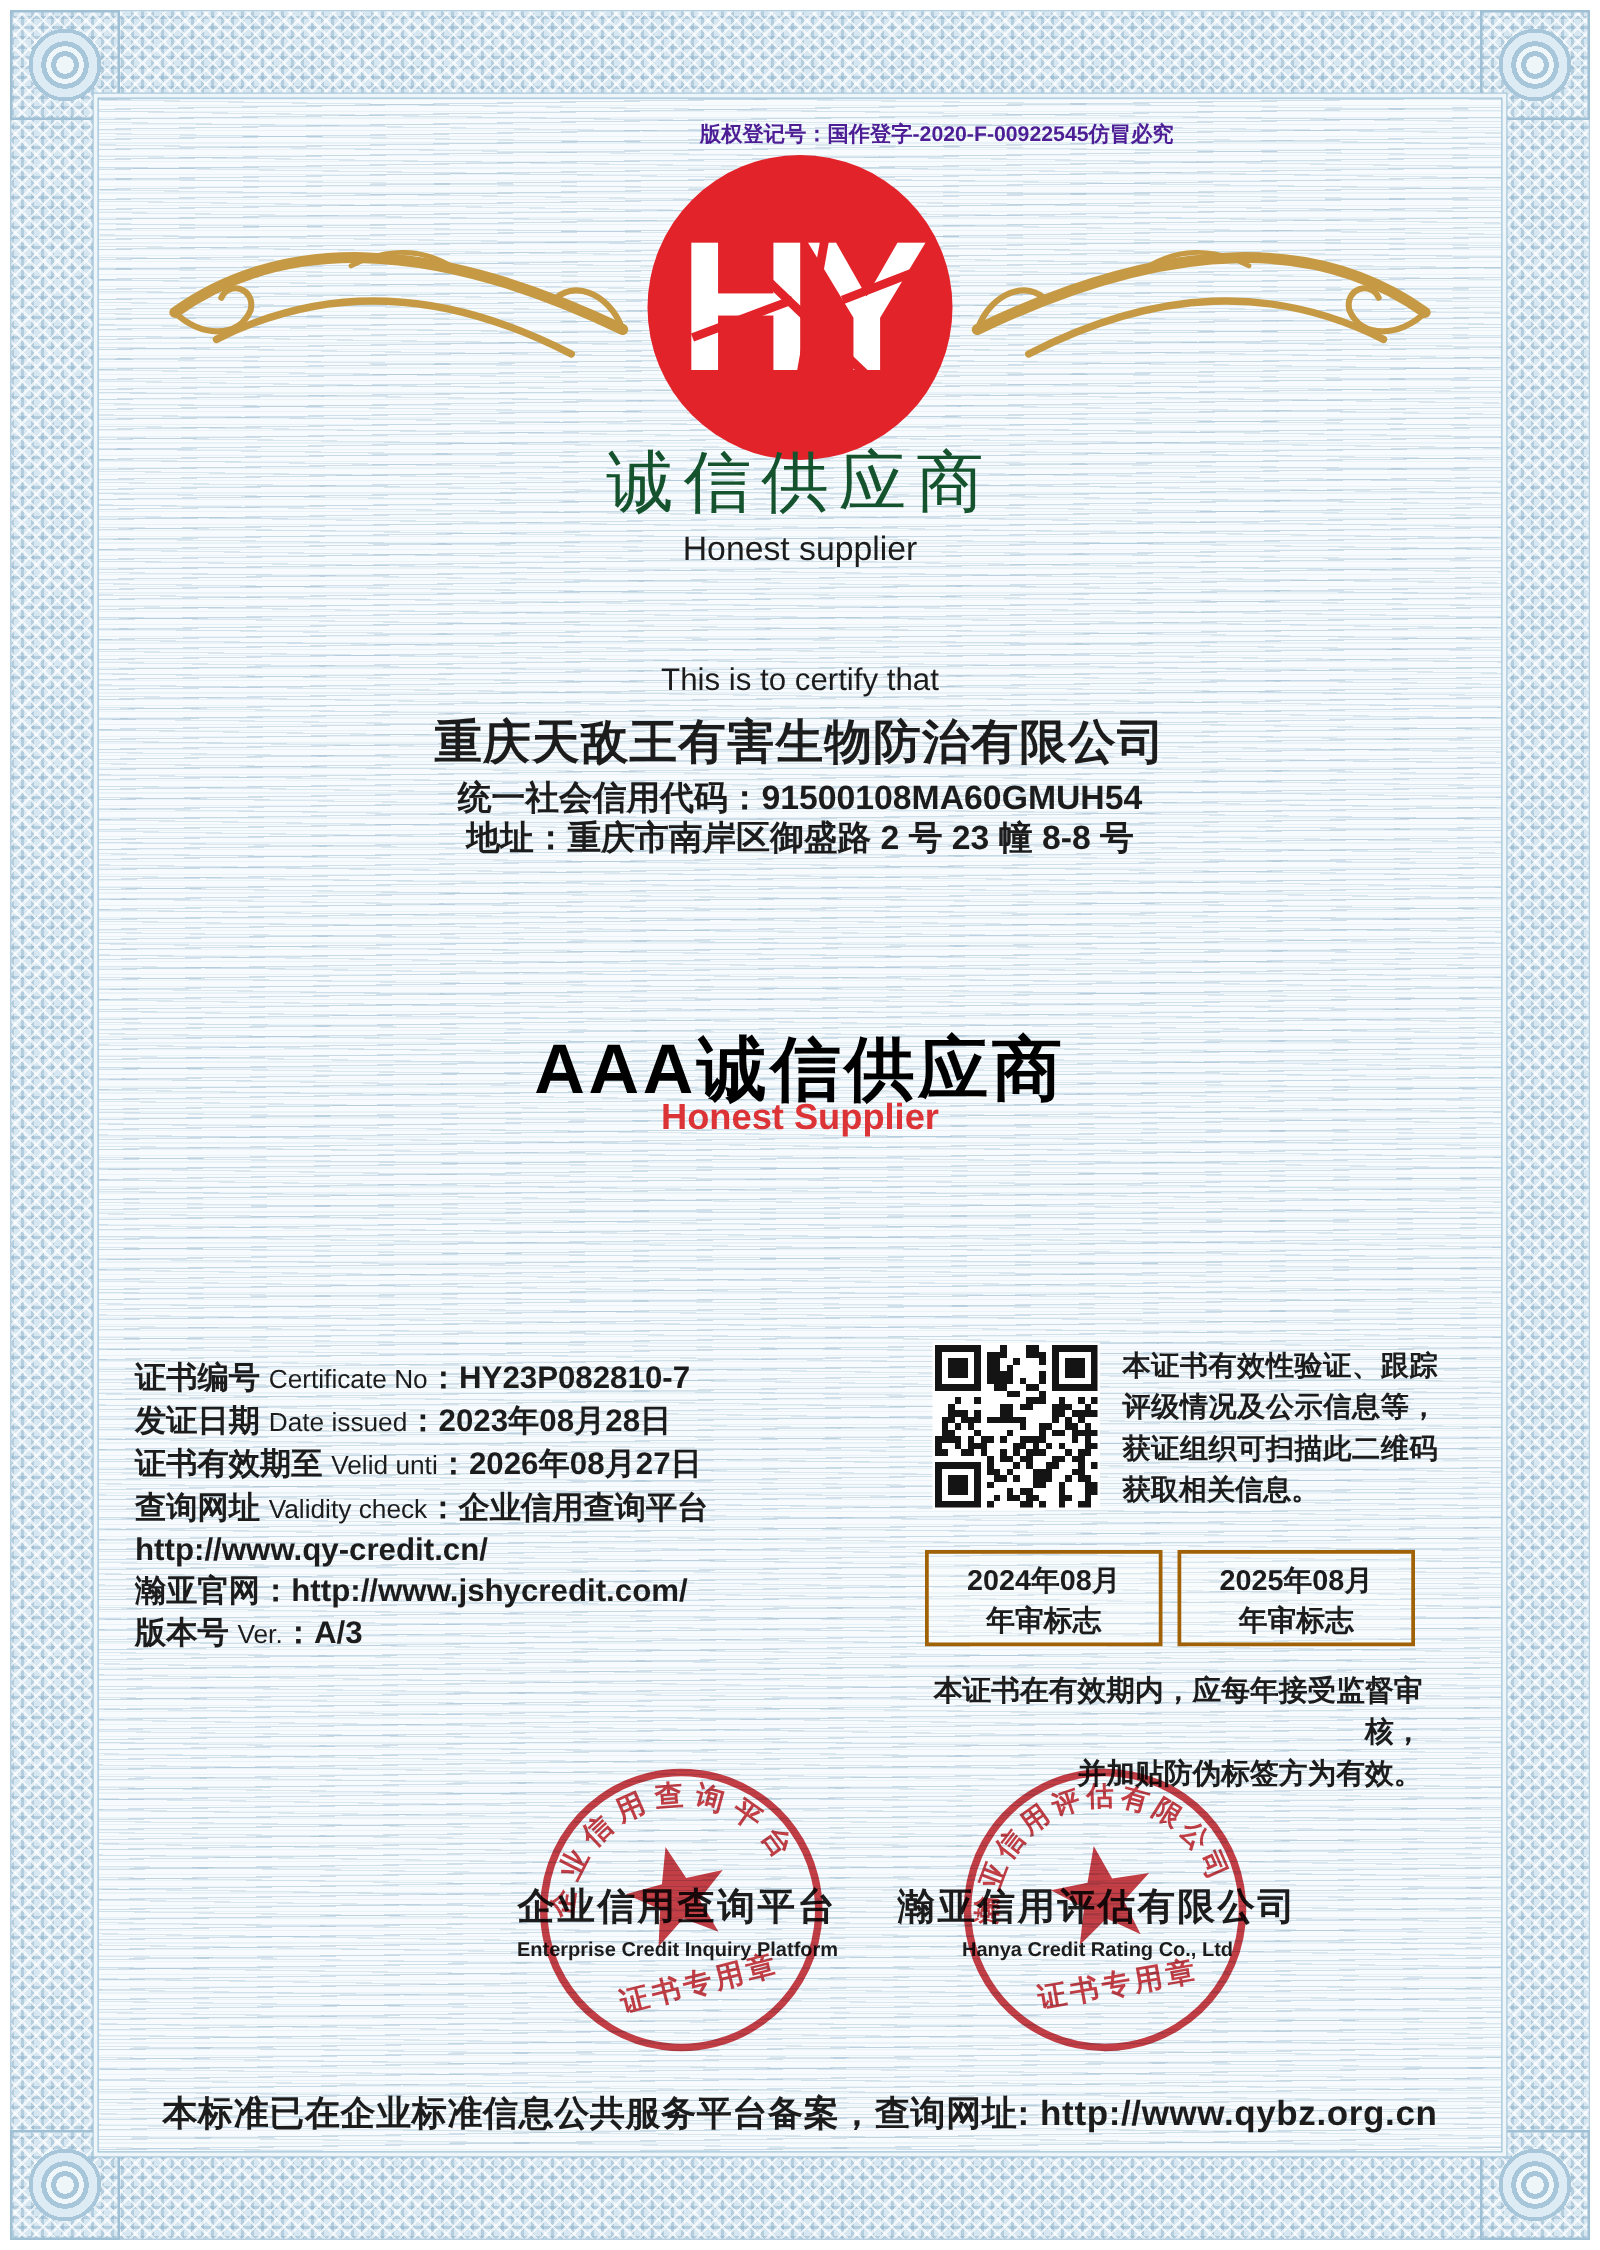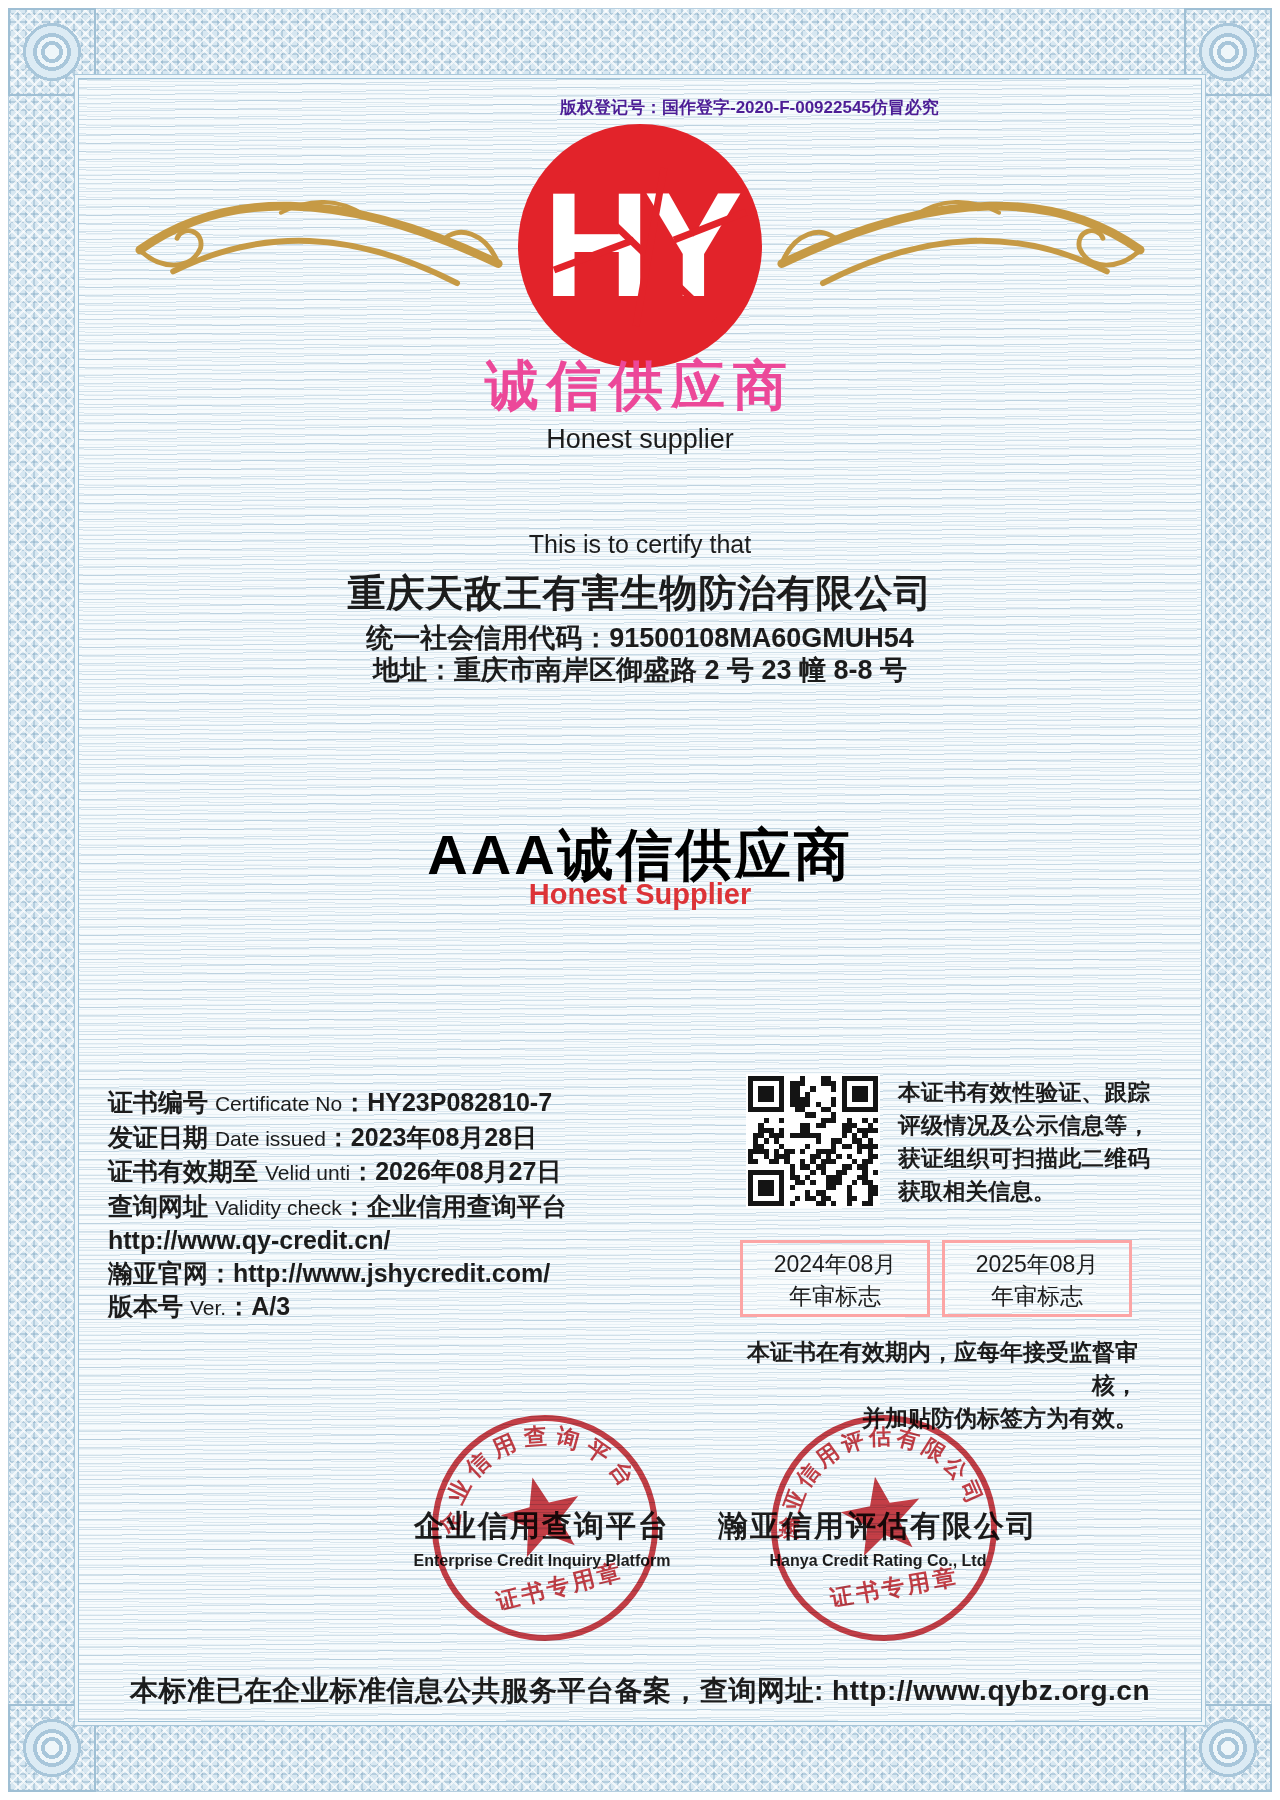--- a/index.html
+++ b/index.html
@@ -50,7 +50,7 @@
   .flourish.left { left:134px; }
   .flourish.right { right:134px; transform:scaleX(-1); }
 
-  .title-cn { top:350px; font-size:54px; font-weight:700; letter-spacing:8px; color:#ec4899; }
+  .title-cn { top:350px; font-size:54px; font-weight:400; letter-spacing:8px; color:#14532d; }
   .title-en { top:424px; font-size:27px; font-weight:500; }
   .certify-cn { top:488px; font-size:31px; font-weight:600; letter-spacing:4px; }
   .certify-en { top:530px; font-size:25px; font-weight:500; }

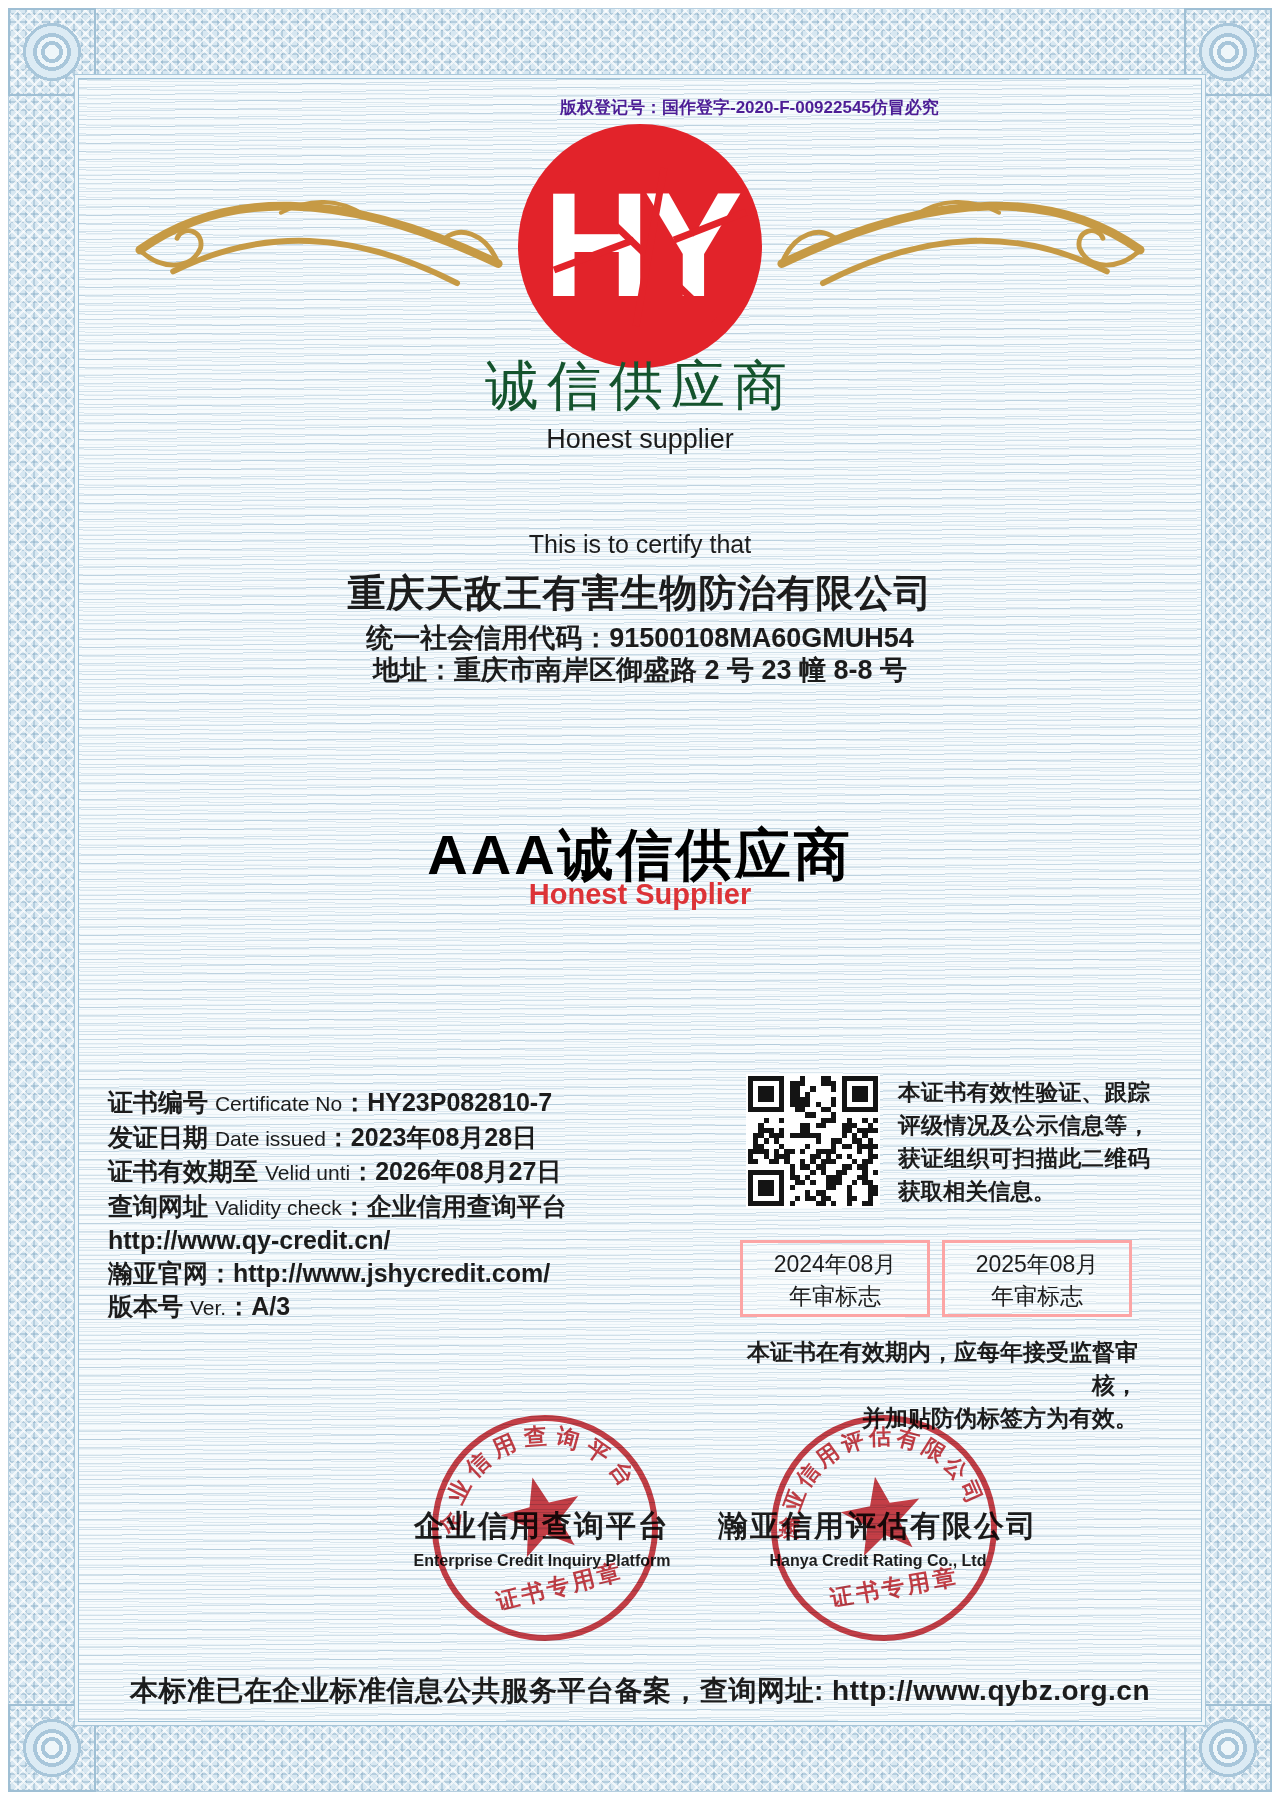--- a/index.html
+++ b/index.html
@@ -71,8 +71,8 @@
   .qr-box svg { width:100%; height:100%; display:block; }
   .qr-note { top:1076px; left:898px; width:252px; font-size:22.5px; line-height:33px; font-weight:600; text-align:justify; }
 
-  .audit-box { top:1240px; width:190px; height:77px; border:3px solid #fca5a5; box-sizing:border-box;
-               text-align:center; font-size:23px; font-weight:400; line-height:32px; padding-top:5px; background:rgba(255,255,255,.25); }
+  .audit-box { top:1240px; width:190px; height:77px; border:3px solid #a16207; box-sizing:border-box;
+               text-align:center; font-size:23px; font-weight:700; line-height:32px; padding-top:5px; background:rgba(255,255,255,.25); }
   .audit-box.b1 { left:740px; } .audit-box.b2 { left:942px; }
   .audit-note { top:1336px; left:740px; width:398px; text-align:right; font-size:23px; line-height:33px; font-weight:600; }
 

